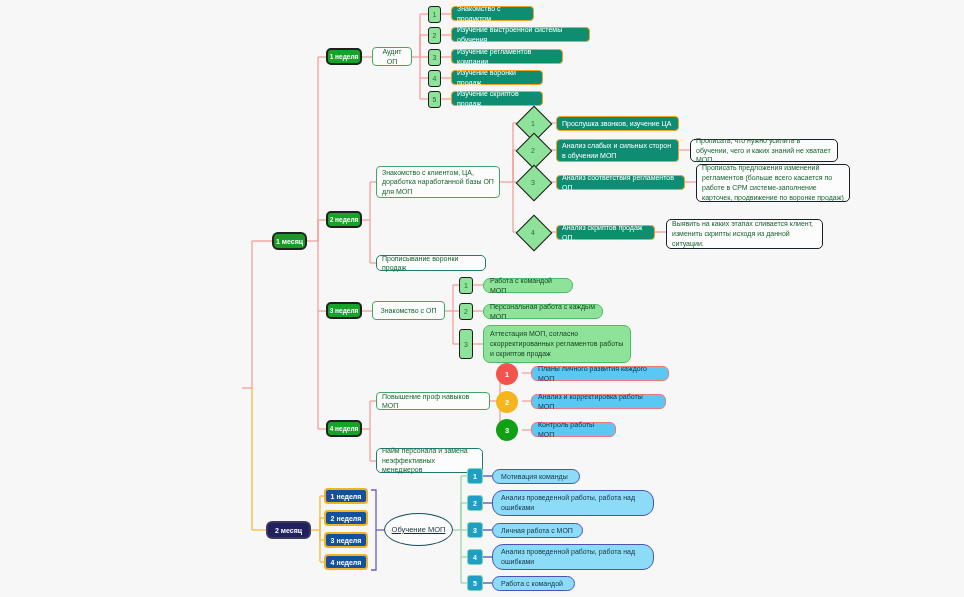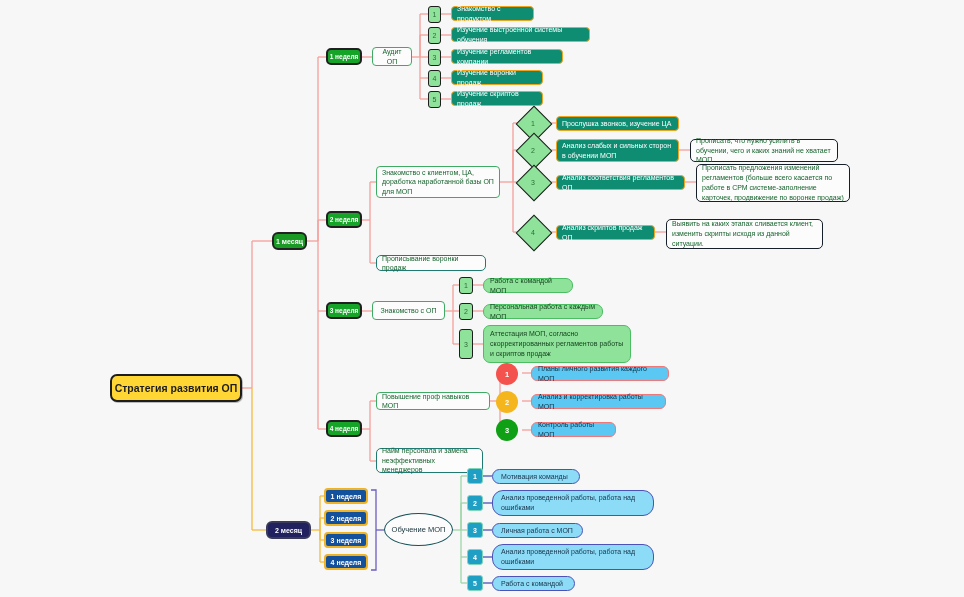--- a/index.html
+++ b/index.html
@@ -243,9 +243,6 @@
   </g>
 </svg>
 
-<div class="node root" style="left:110px;top:374px;width:132px;height:28px;">
-  <span>Стратегия развития ОП</span>
-</div>
 
 <div class="node month month-1" style="left:272px;top:232px;width:35px;height:18px;">
   <span>1 месяц</span>

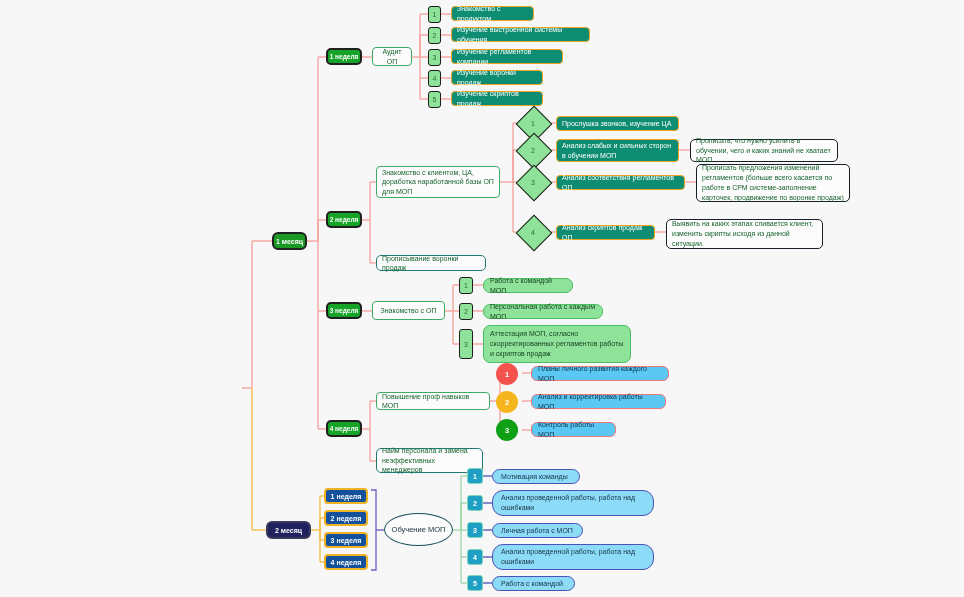--- a/index.html
+++ b/index.html
@@ -417,7 +417,7 @@
   <span>4 неделя</span>
     </div>
 
-<div class="node ellipse" style="left:384px;top:513px;width:69px;height:33px;">
+<div class="node ellipse" style="left:384px;top:513px;width:69px;height:33px;text-decoration:underline;">
   <span>Обучение МОП</span>
 </div>
 

